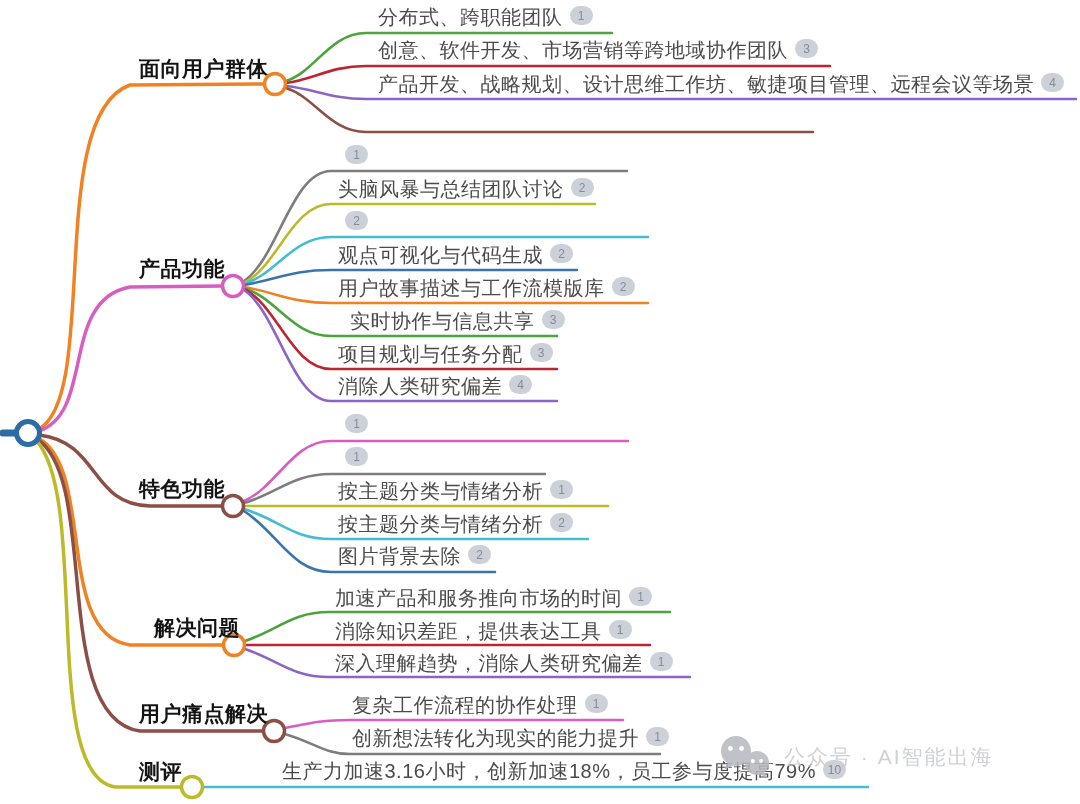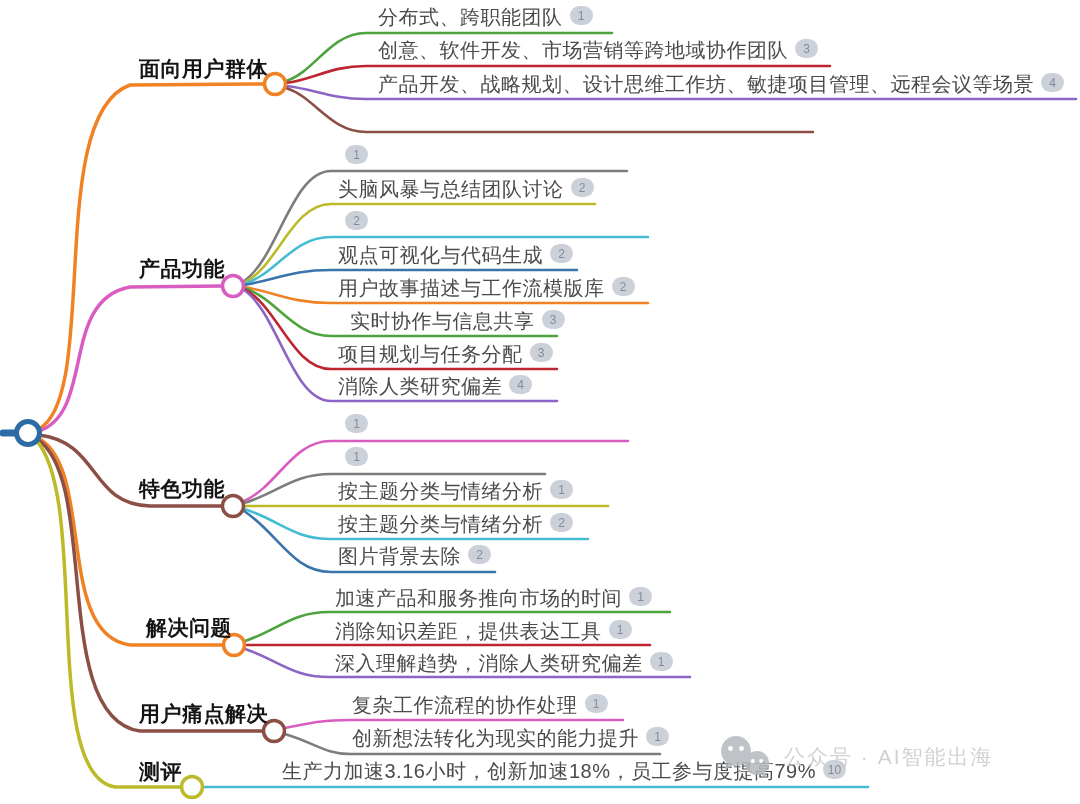--- a/index.html
+++ b/index.html
@@ -94,7 +94,7 @@
   <div class="branch-label" style="left:139px;top:58px">面向用户群体</div>
   <div class="branch-label" style="left:139px;top:258px">产品功能</div>
   <div class="branch-label" style="left:139px;top:478px">特色功能</div>
-  <div class="branch-label" style="left:146px;top:617px">解决问题</div>
+  <div class="branch-label" style="left:154px;top:617px">解决问题</div>
   <div class="branch-label" style="left:139px;top:703px">用户痛点解决</div>
   <div class="branch-label" style="left:139px;top:761px">测评</div>
 

